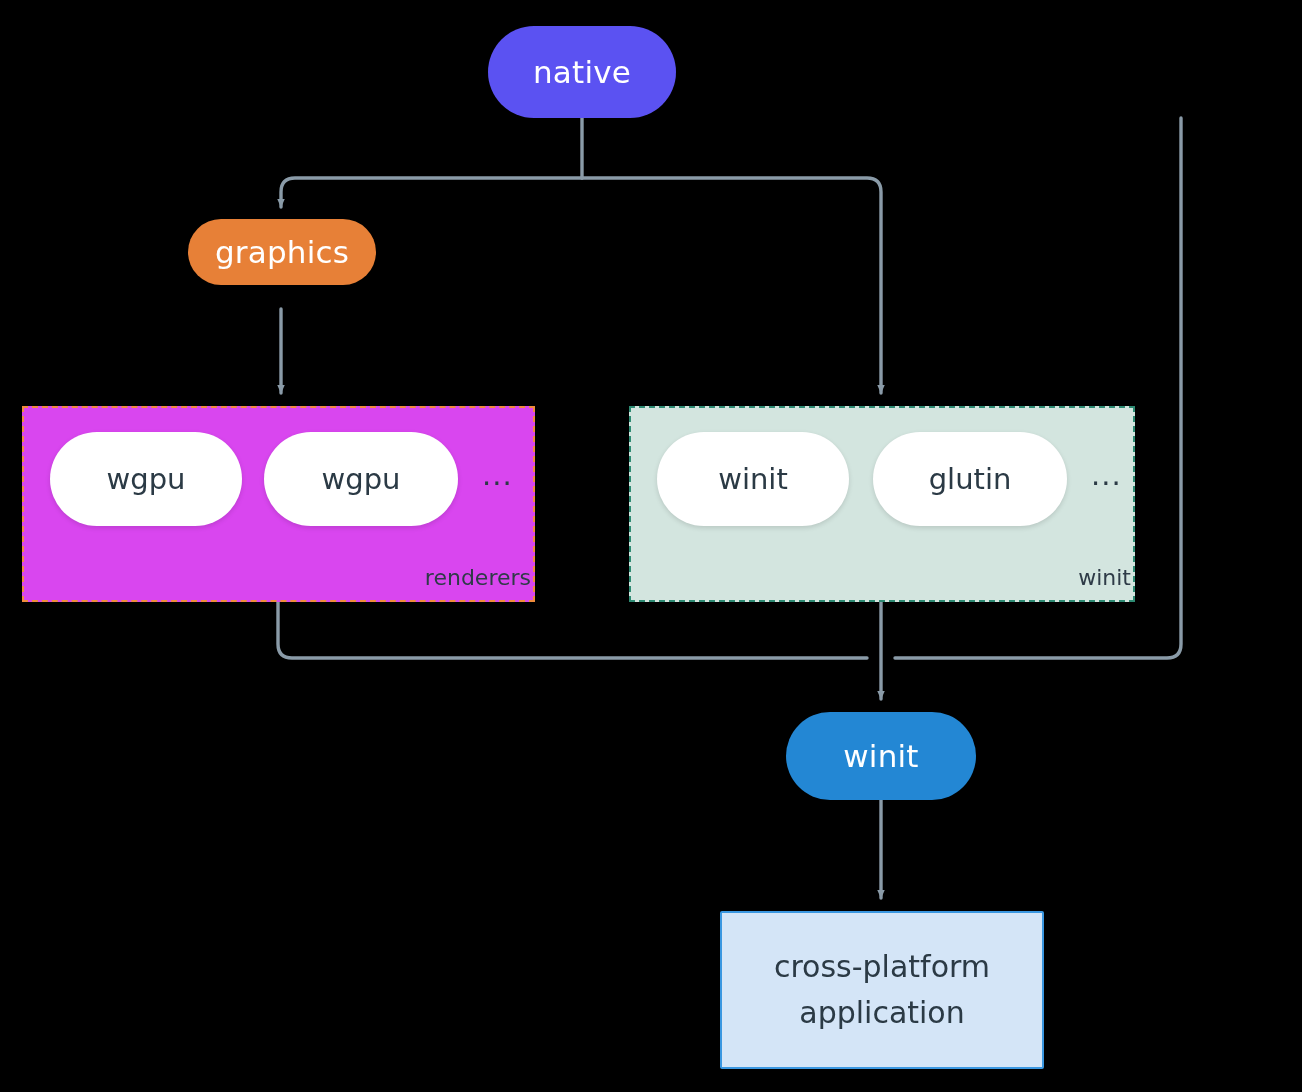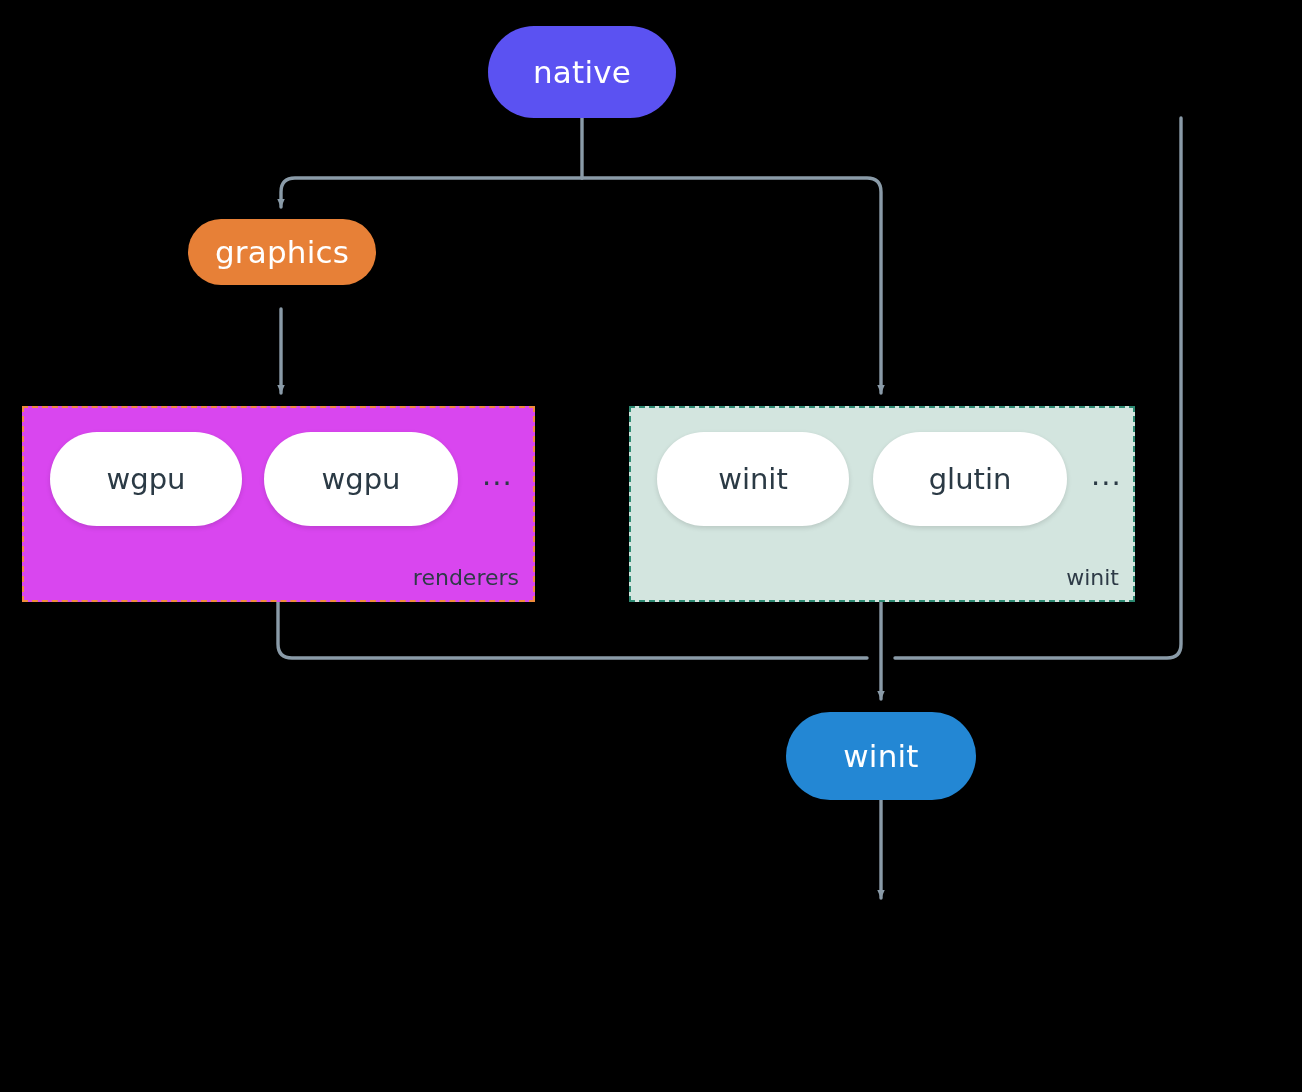--- a/index.html
+++ b/index.html
@@ -76,7 +76,7 @@
   }
   .group-label {
     position: absolute;
-    right: 14px;
+    right: 2px;
     bottom: 10px;
     font-size: 22px;
     color: #2E3B47;

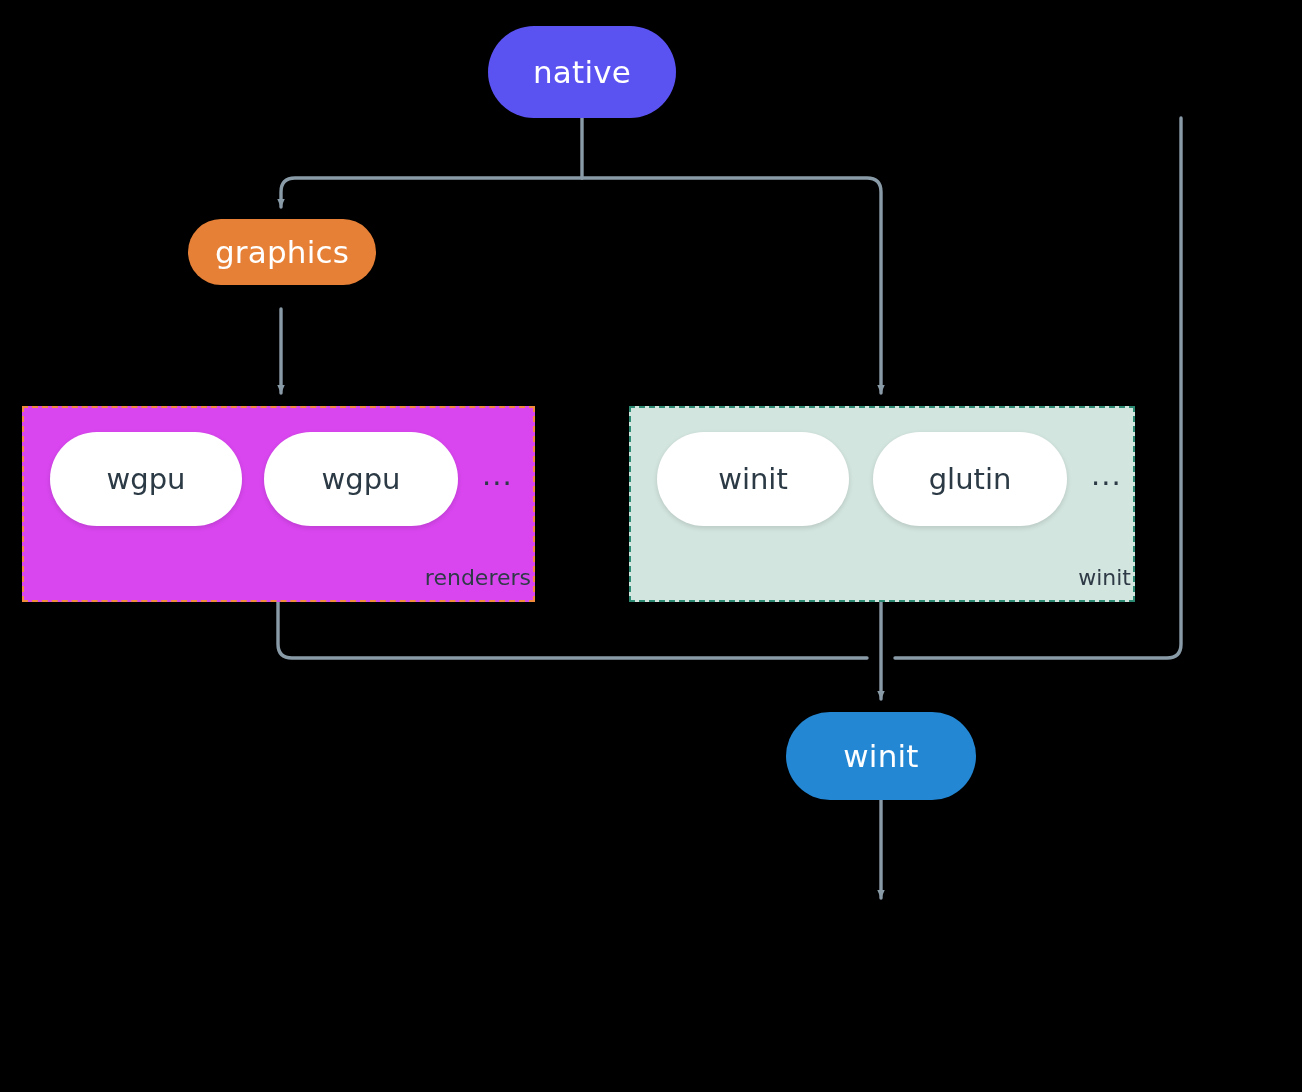--- a/index.html
+++ b/index.html
@@ -186,6 +186,10 @@
     <span>winit</span>
   </div>
 
+  <div class="node" id="node-app">
+    <span>cross-platform</span>
+    <span>application</span>
+  </div>
 
 </div>
 

